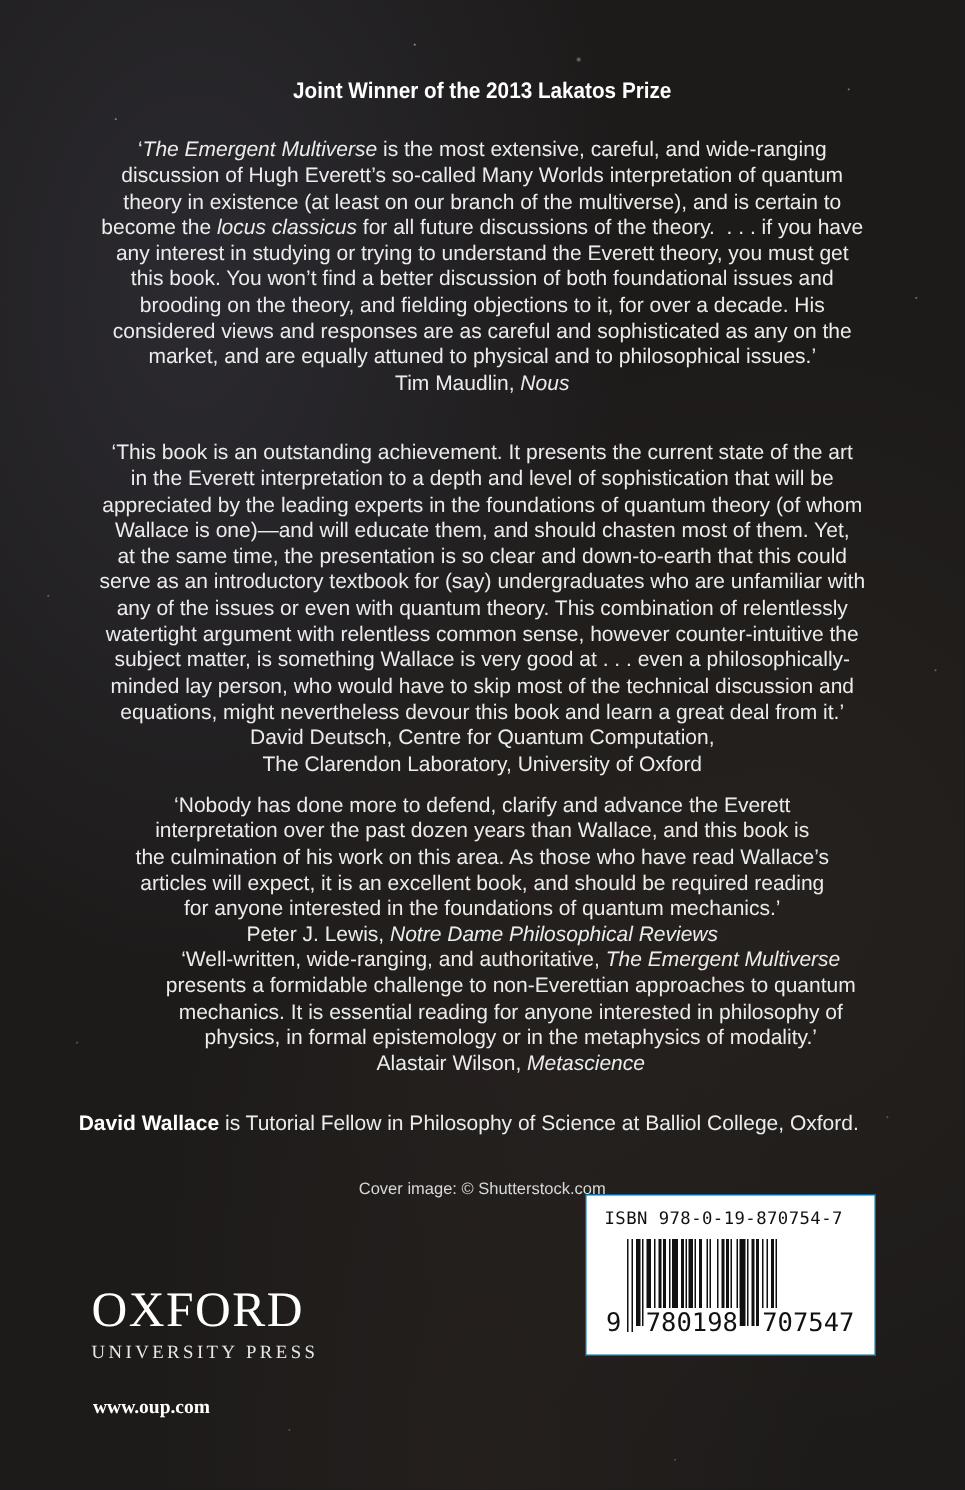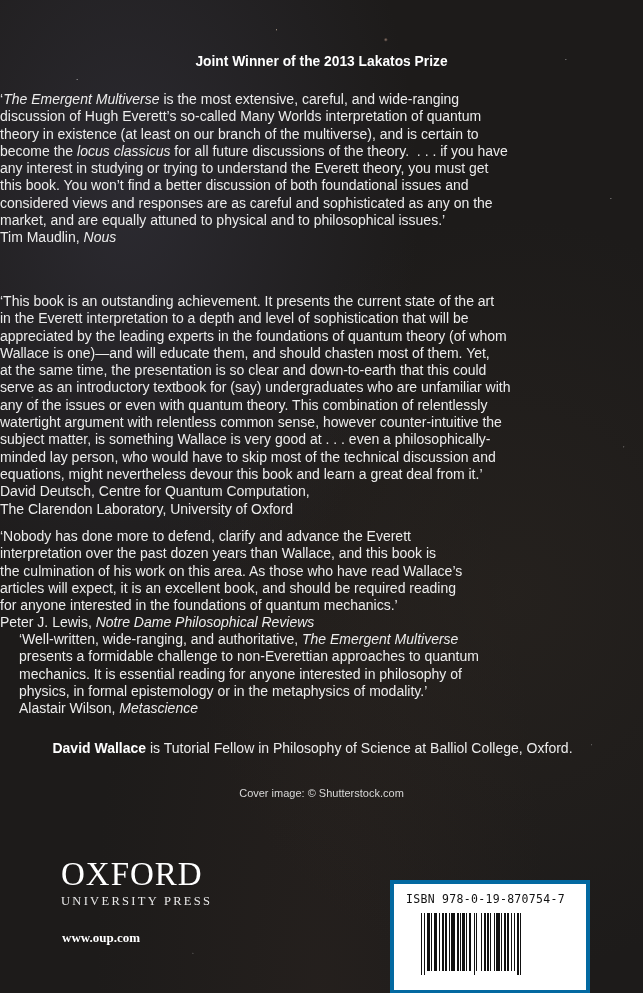--- a/index.html
+++ b/index.html
@@ -37,7 +37,7 @@
     color:#ffffff;
   }
   .blurb {
-    position:absolute; left:0; width:643px; 
+    position:absolute; left:0; width:643px; text-align:center;
     font-family:"Liberation Sans", sans-serif;
     font-size:14px; line-height:17.3px; color:#ececec;
   }

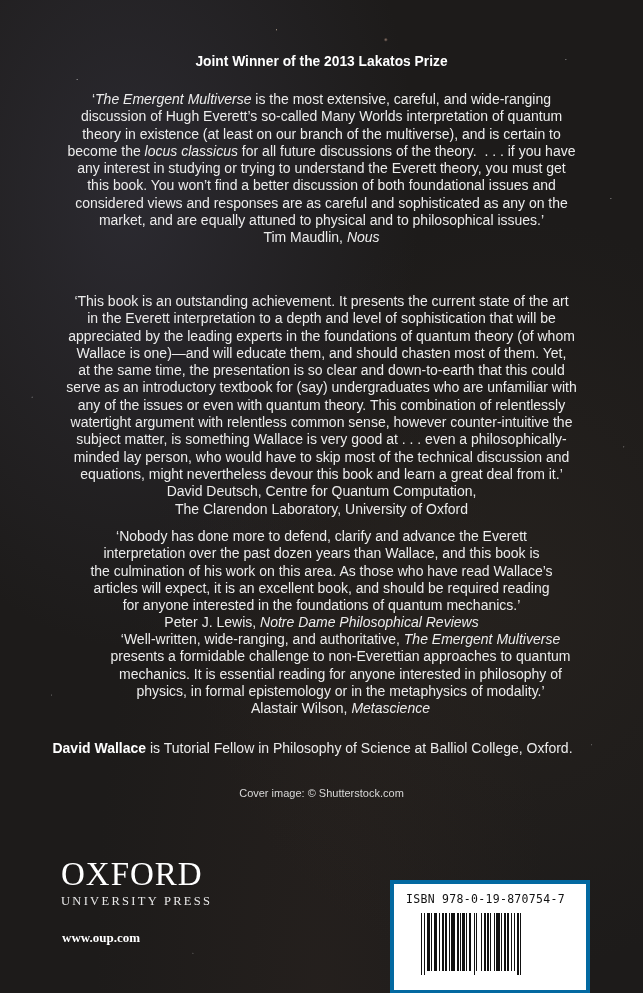--- a/index.html
+++ b/index.html
@@ -109,6 +109,7 @@
     <span class="line">become the <i>locus classicus</i> for all future discussions of the theory.&nbsp; . . . if you have</span>
     <span class="line">any interest in studying or trying to understand the Everett theory, you must get</span>
     <span class="line">this book. You won’t find a better discussion of both foundational issues and</span>
+    <span class="line">brooding on the theory, and fielding objections to it, for over a decade. His</span>
     <span class="line">considered views and responses are as careful and sophisticated as any on the</span>
     <span class="line">market, and are equally attuned to physical and to philosophical issues.’</span>
     <span class="attr">Tim Maudlin, <i>Nous</i></span>

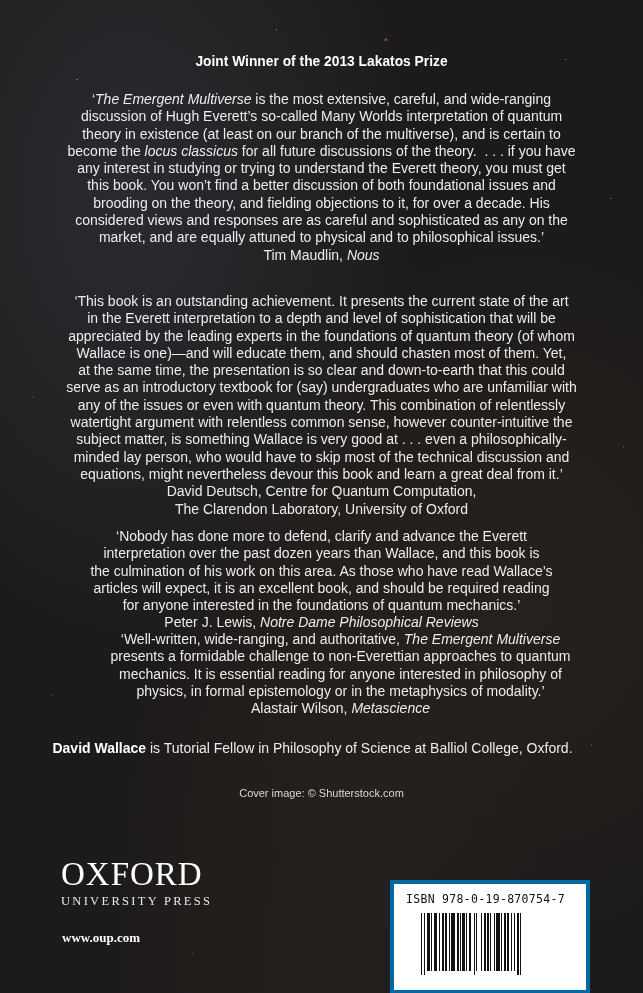--- a/index.html
+++ b/index.html
@@ -71,8 +71,8 @@
     font-family:"Liberation Serif", serif; font-weight:bold; font-size:13px; color:#fff;
   }
   .barcode-box {
-    position:absolute; left:390px; top:880px; width:192px; height:106px;
-    background:#ffffff; border:4px solid #0369a1;
+    position:absolute; left:390px; top:796px; width:192px; height:106px;
+    background:#ffffff; border:1px solid #0369a1;
   }
   .isbn-text {
     position:absolute; left:12px; top:8px;

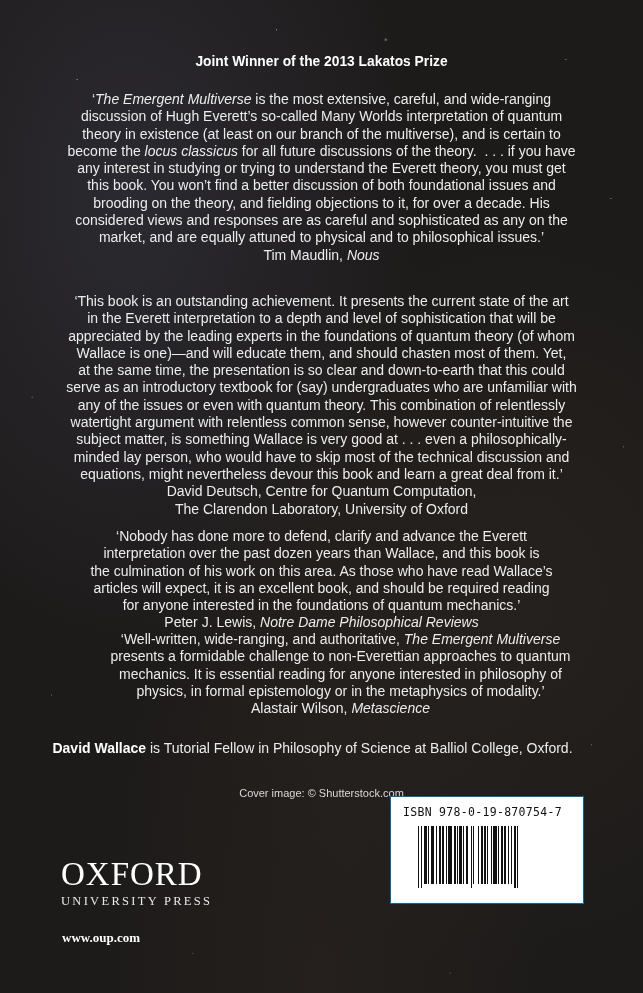--- a/index.html
+++ b/index.html
@@ -221,6 +221,11 @@
         <div class="gap" style="width: 1.25px;"></div>
         <div class="bar long" style="width: 1.25px;"></div>
       </div>
+    <div class="digits">
+      <span>9</span>
+      <span style="margin-left:4px;">780198</span>
+      <span style="margin-left:4px;">707547</span>
+    </div>
   </div>
 
 </div>

